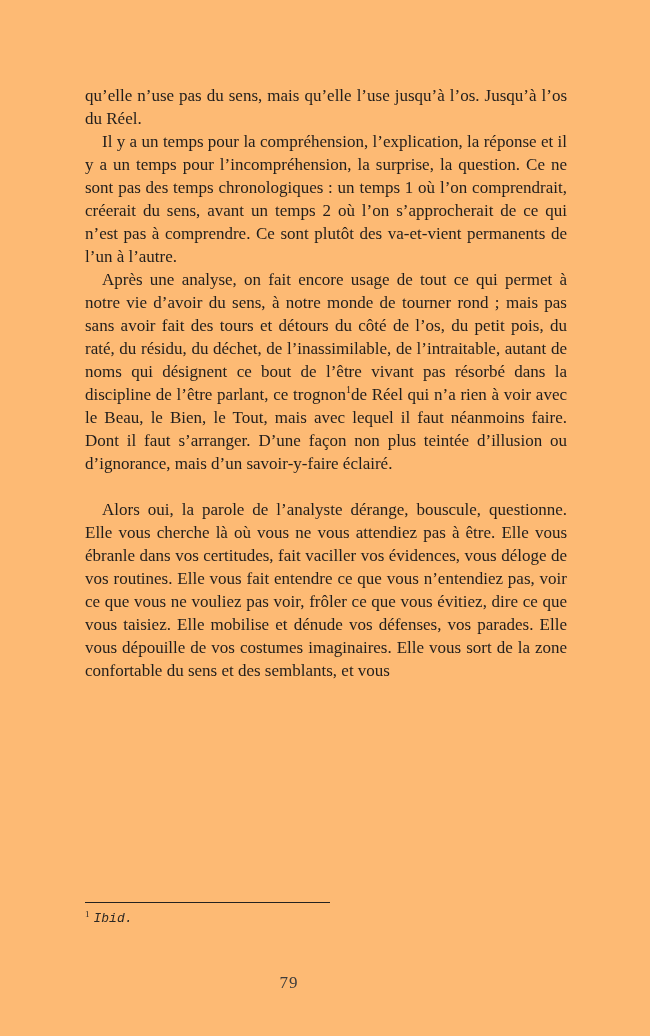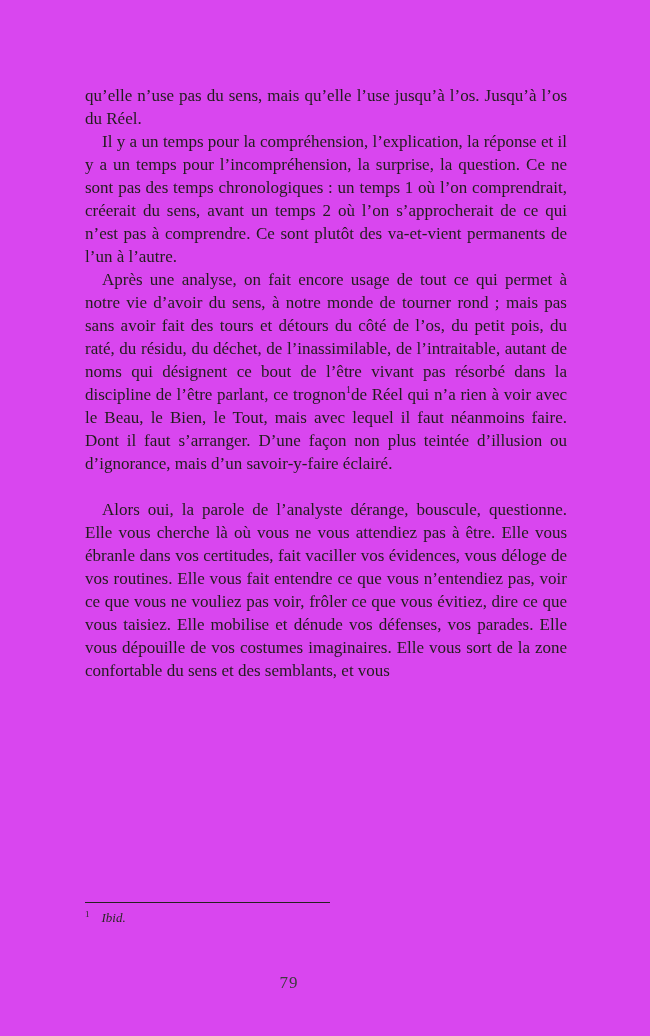--- a/index.html
+++ b/index.html
@@ -11,7 +11,7 @@
     position: relative;
     width: 650px;
     height: 1036px;
-    background: #d946ef;
+    background: #fdba74;
     font-family: "Liberation Serif", "DejaVu Serif", serif;
     color: #211e1c;
     overflow: hidden;

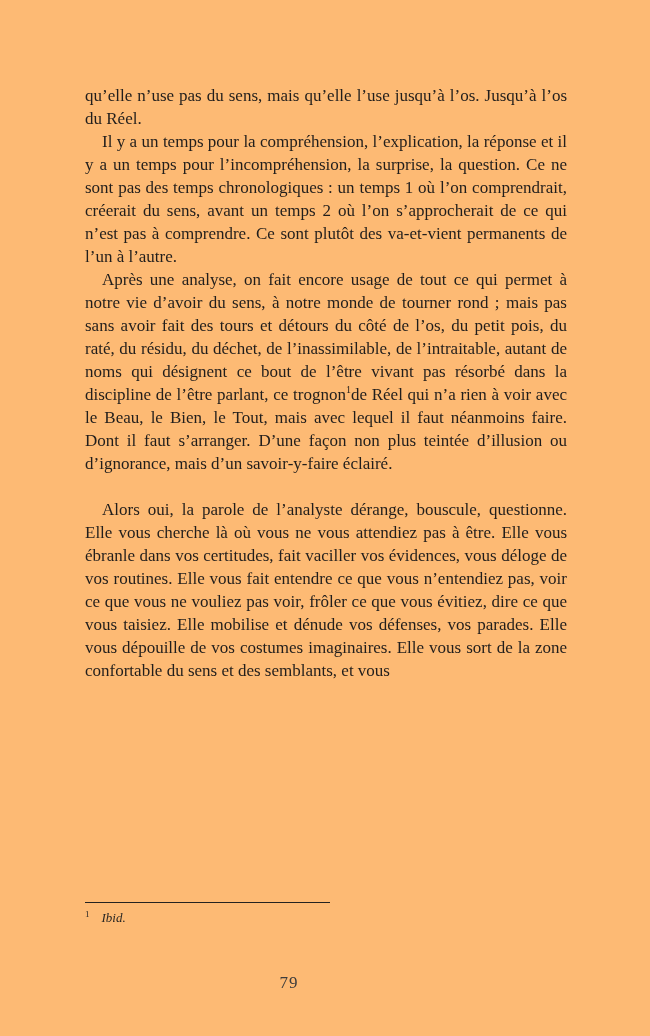--- a/index.html
+++ b/index.html
@@ -66,7 +66,8 @@
   }
   .footnote-line .fn-text {
     font-style: italic;
-    margin-left: 12px;
+    margin-left: 4px;
+    font-family: Liberation Mono, monospace;
   }
   .page-number {
     position: absolute;

